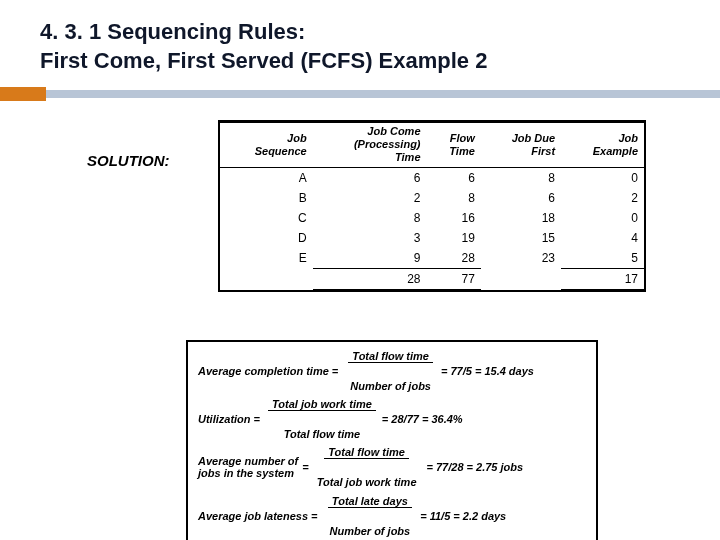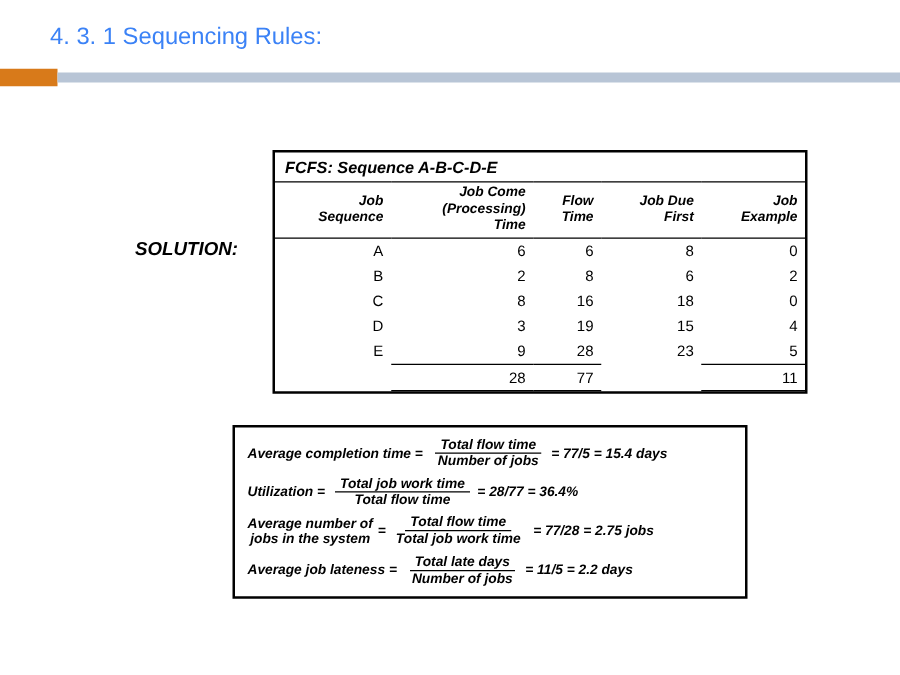--- a/index.html
+++ b/index.html
@@ -12,9 +12,9 @@
     overflow: hidden;
   }
   .title {
-    font-size: 19px;
-    font-weight: normal;
-    color: #3b82f6;
+    font-size: 22px;
+    font-weight: bold;
+    color: #0f172a;
     padding: 18px 0 10px 40px;
     line-height: 1.3;
   }

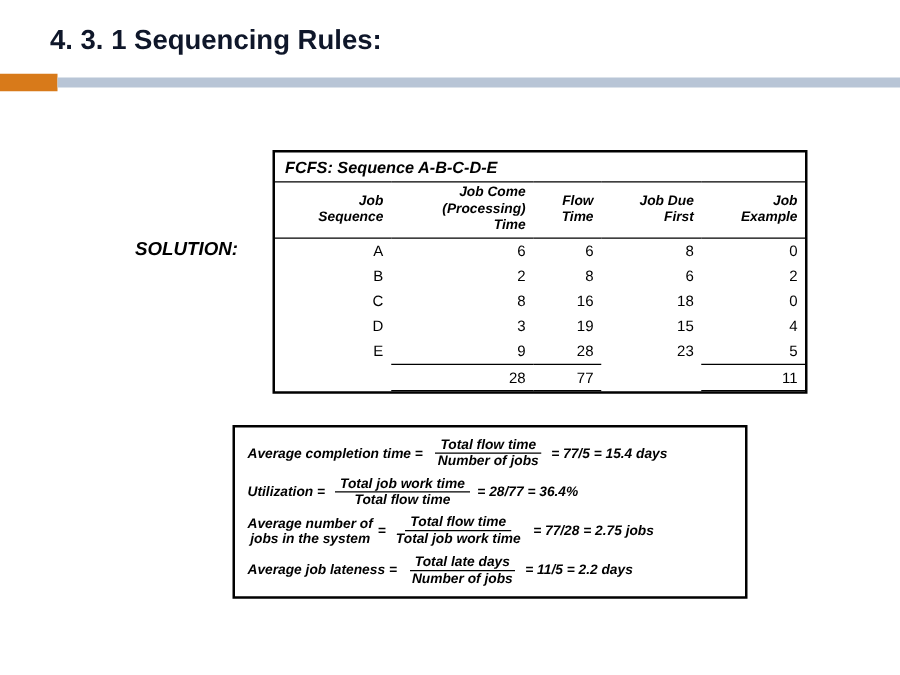--- a/index.html
+++ b/index.html
@@ -141,6 +141,7 @@
 
 <div class="title">
   <span>4. 3. 1 Sequencing Rules:</span><br>
+  <span>First Come, First Served (FCFS) Example 2</span>
 </div>
 
 <div class="rule-wrap">

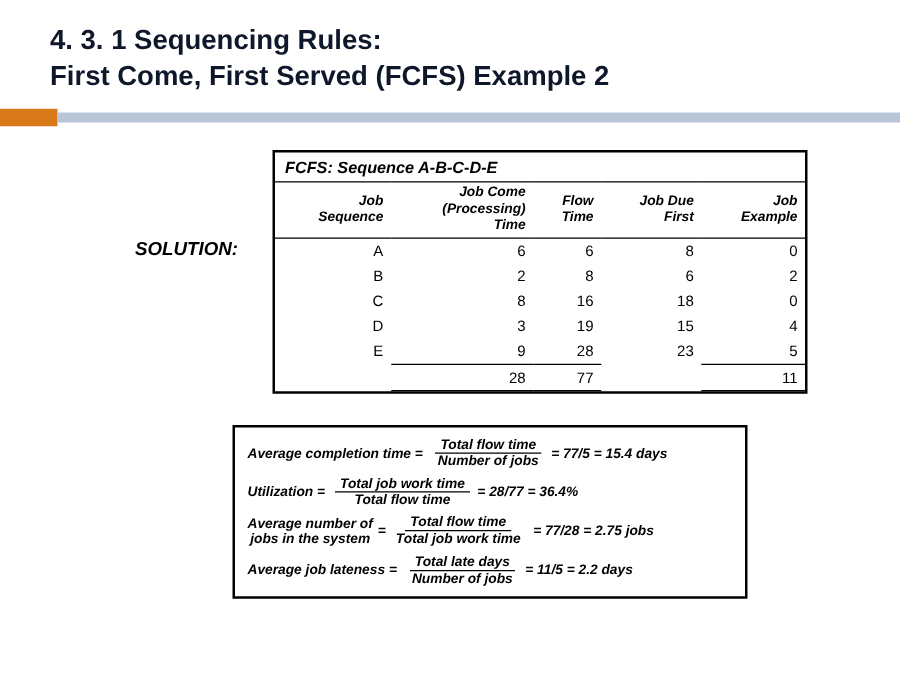--- a/index.html
+++ b/index.html
@@ -152,7 +152,6 @@
 <div class="solution-label">SOLUTION:</div>
 
 <div class="table-box">
-  <div class="table-title">FCFS: Sequence A-B-C-D-E</div>
   <table class="tbl">
     <thead>
       <tr>

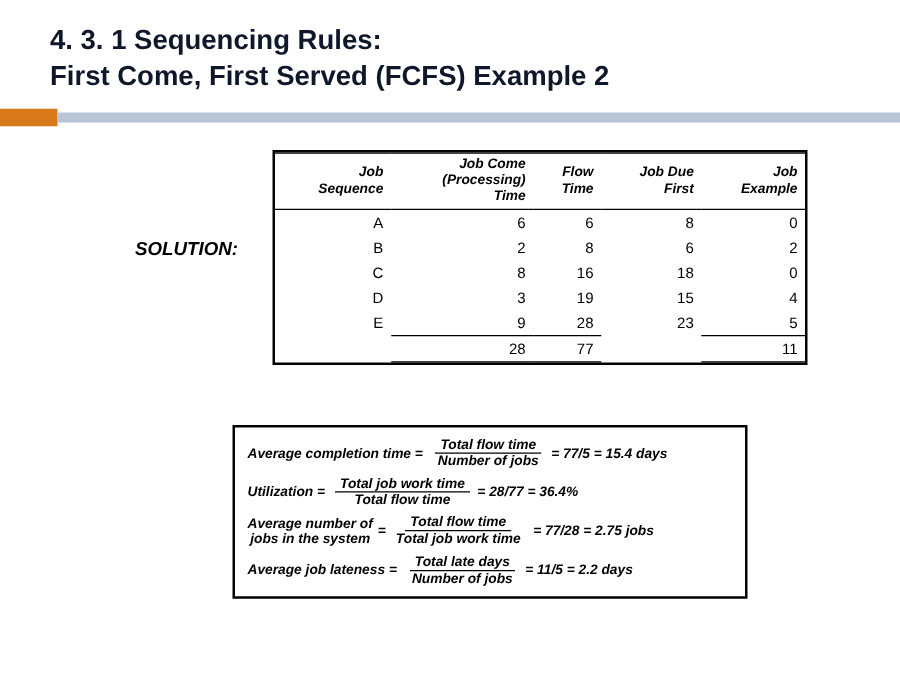--- a/index.html
+++ b/index.html
@@ -41,12 +41,11 @@
   }
   .solution-label {
     position: absolute;
-    left: 108px;
+    left: 87px;
     top: 152px;
     font-weight: bold;
     font-style: italic;
     font-size: 15px;
-    margin-top: 39px;
   }
   .table-box {
     position: absolute;

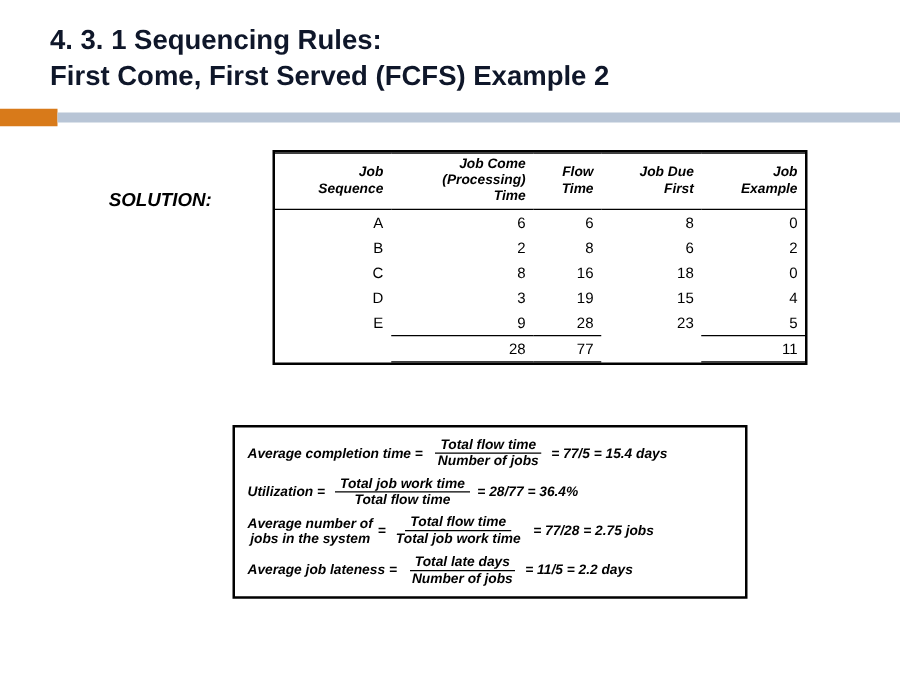--- a/index.html
+++ b/index.html
@@ -218,7 +218,7 @@
         <td>28</td>
         <td>77</td>
         <td class="noline"></td>
-        <td>11</td>
+        <td>17</td>
       </tr>
     </tbody>
   </table>

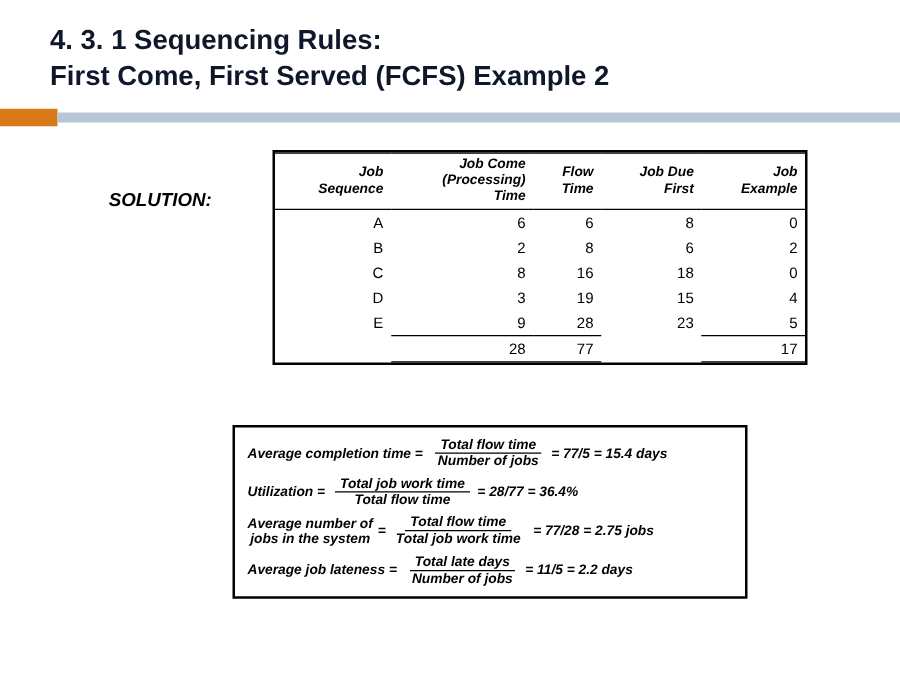--- a/index.html
+++ b/index.html
@@ -115,6 +115,7 @@
     vertical-align: middle;
     margin: 0 4px;
     line-height: 1.1;
+    gap: 17px;
   }
   .frac .num {
     border-bottom: 1.5px solid #000;

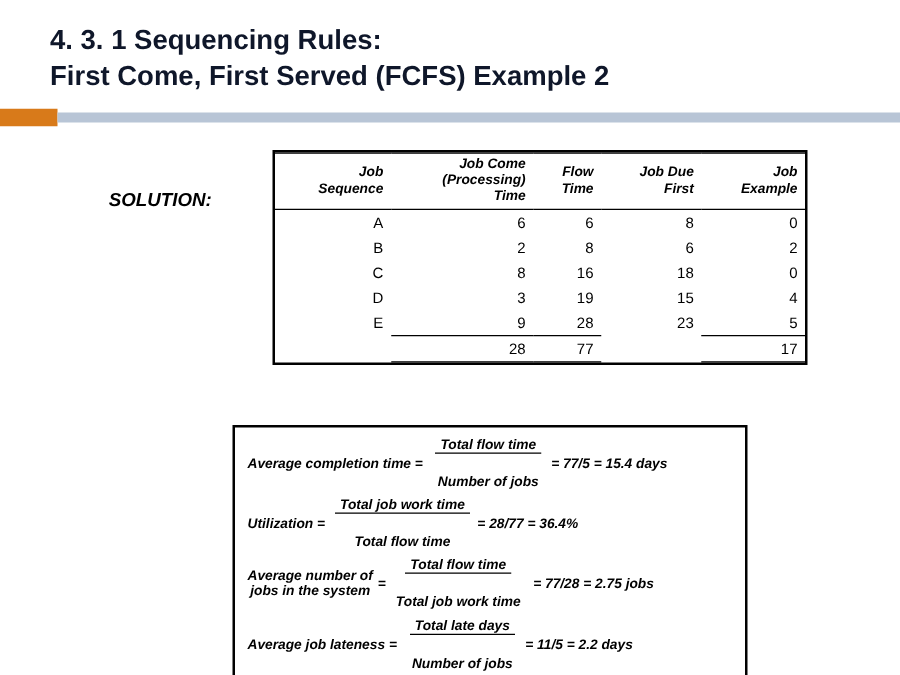--- a/index.html
+++ b/index.html
@@ -131,7 +131,7 @@
   .multiline-lhs {
     display: inline-flex;
     flex-direction: column;
-    align-items: center;
+    align-items: flex-start;
     line-height: 1.1;
     margin-right: 4px;
   }

